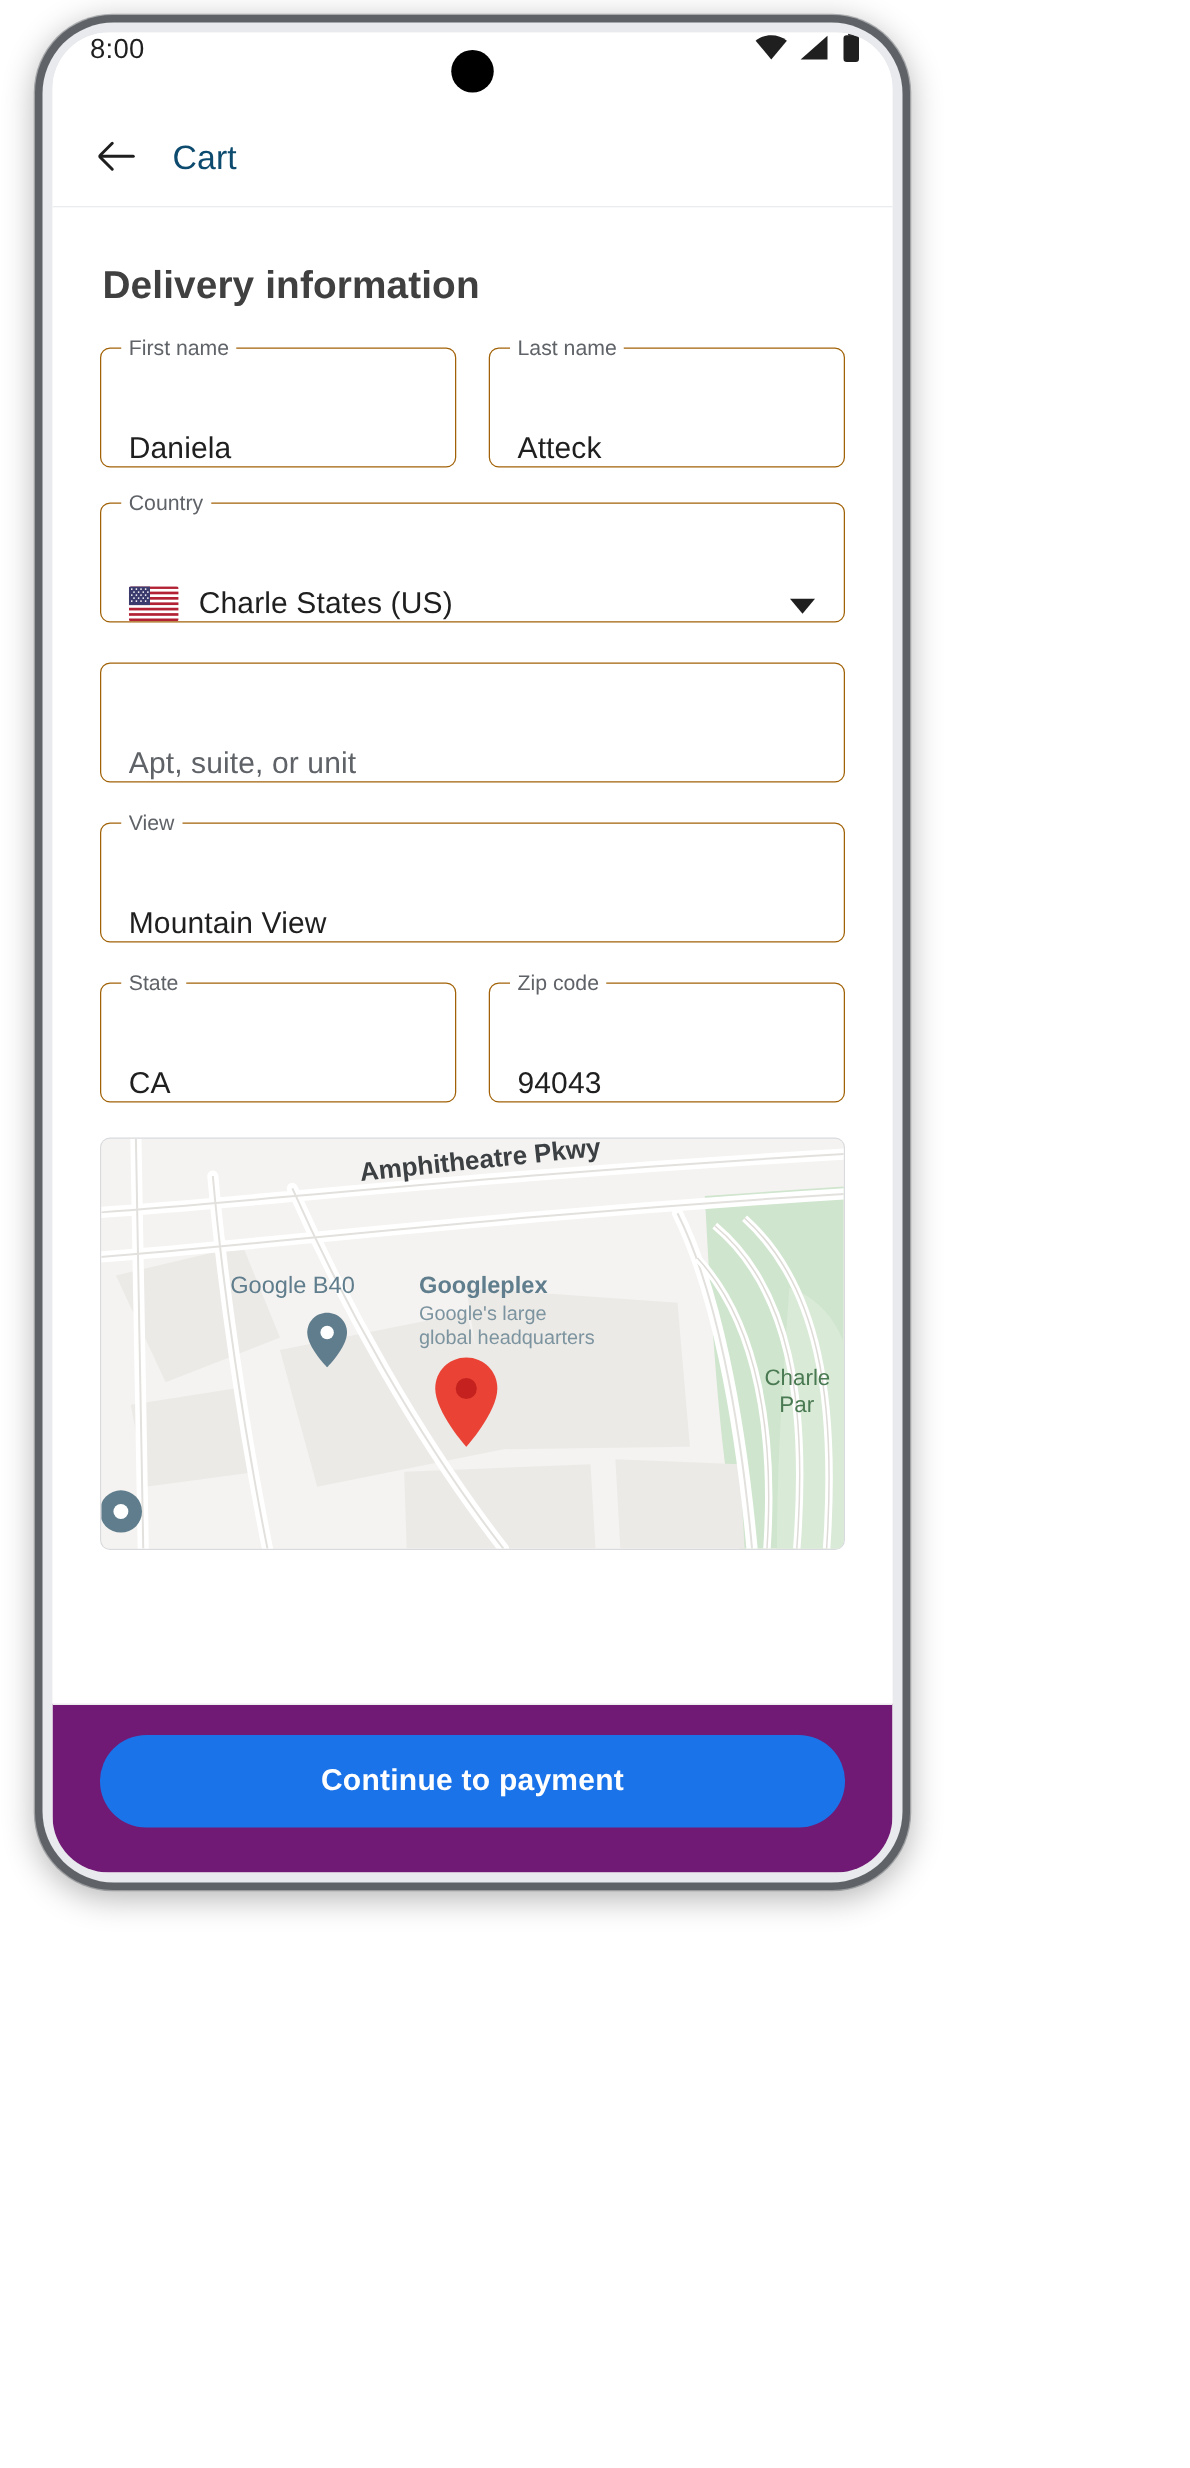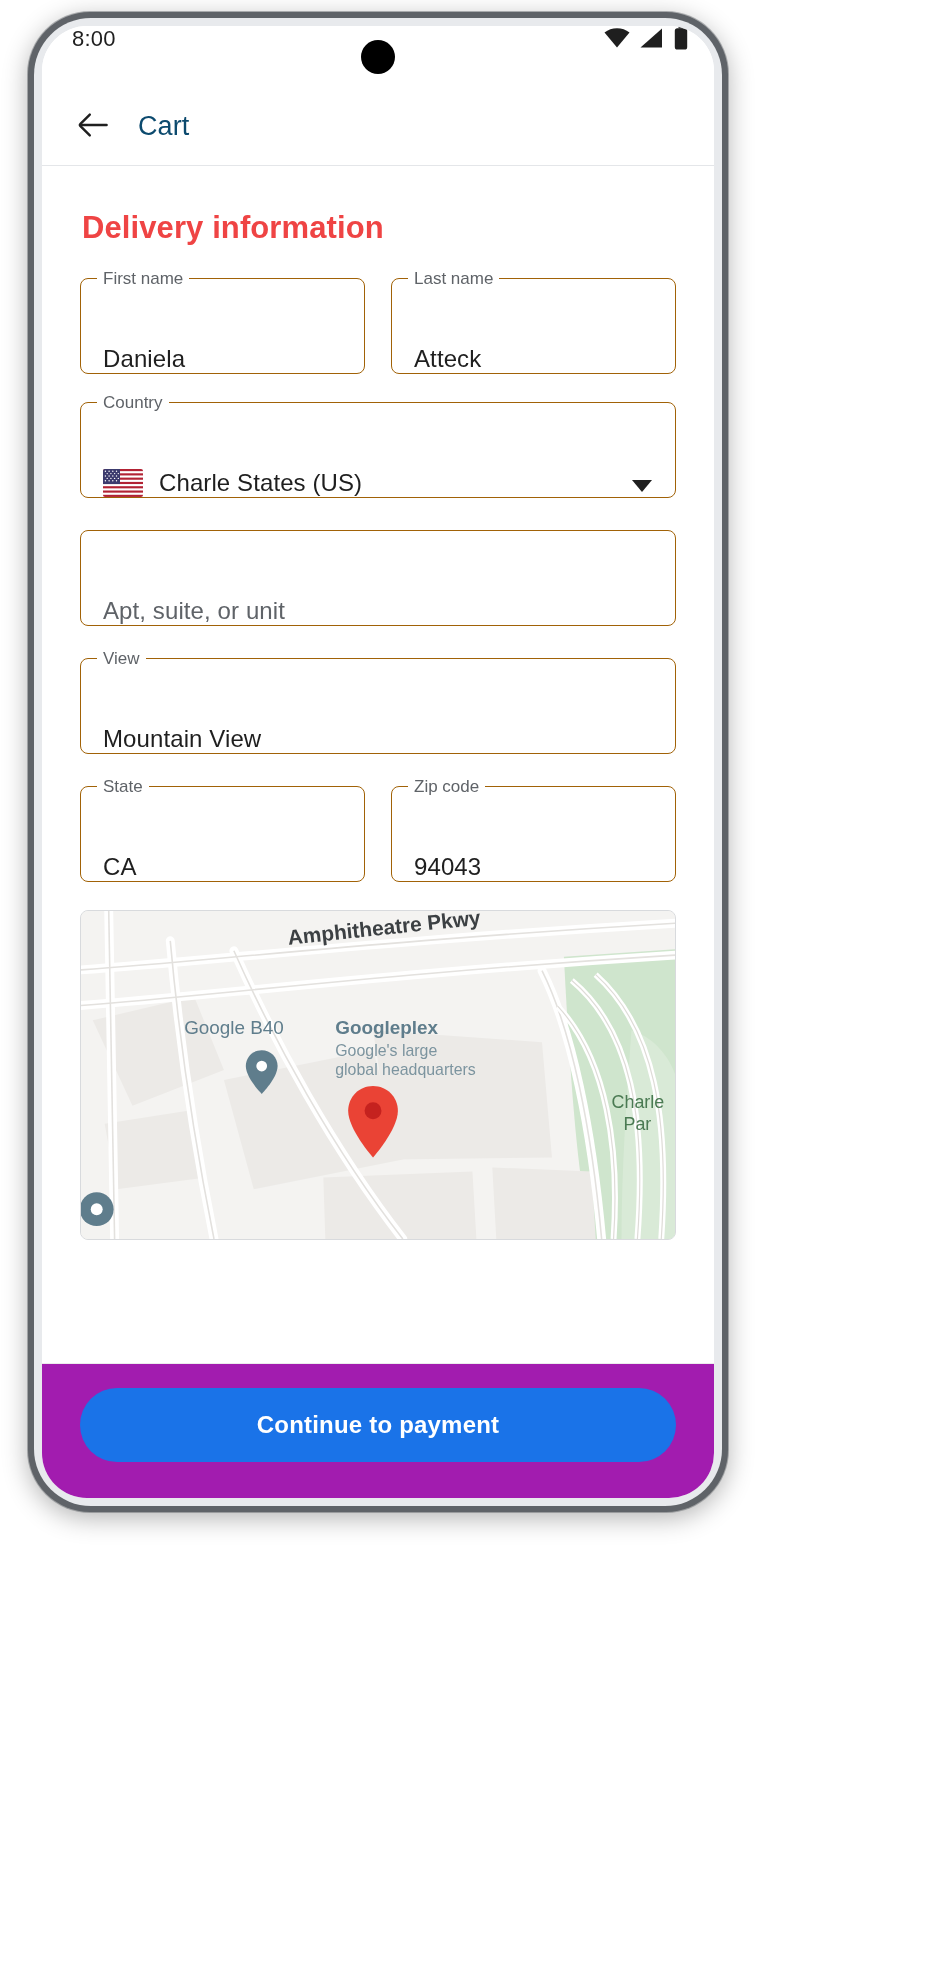--- a/index.html
+++ b/index.html
@@ -122,7 +122,7 @@
 
   .section-title {
     font-size: 31px;
-    color: #ef4444;
+    color: #404040;
     margin: 44px 0 32px 2px;
     letter-spacing: .1px;
   }

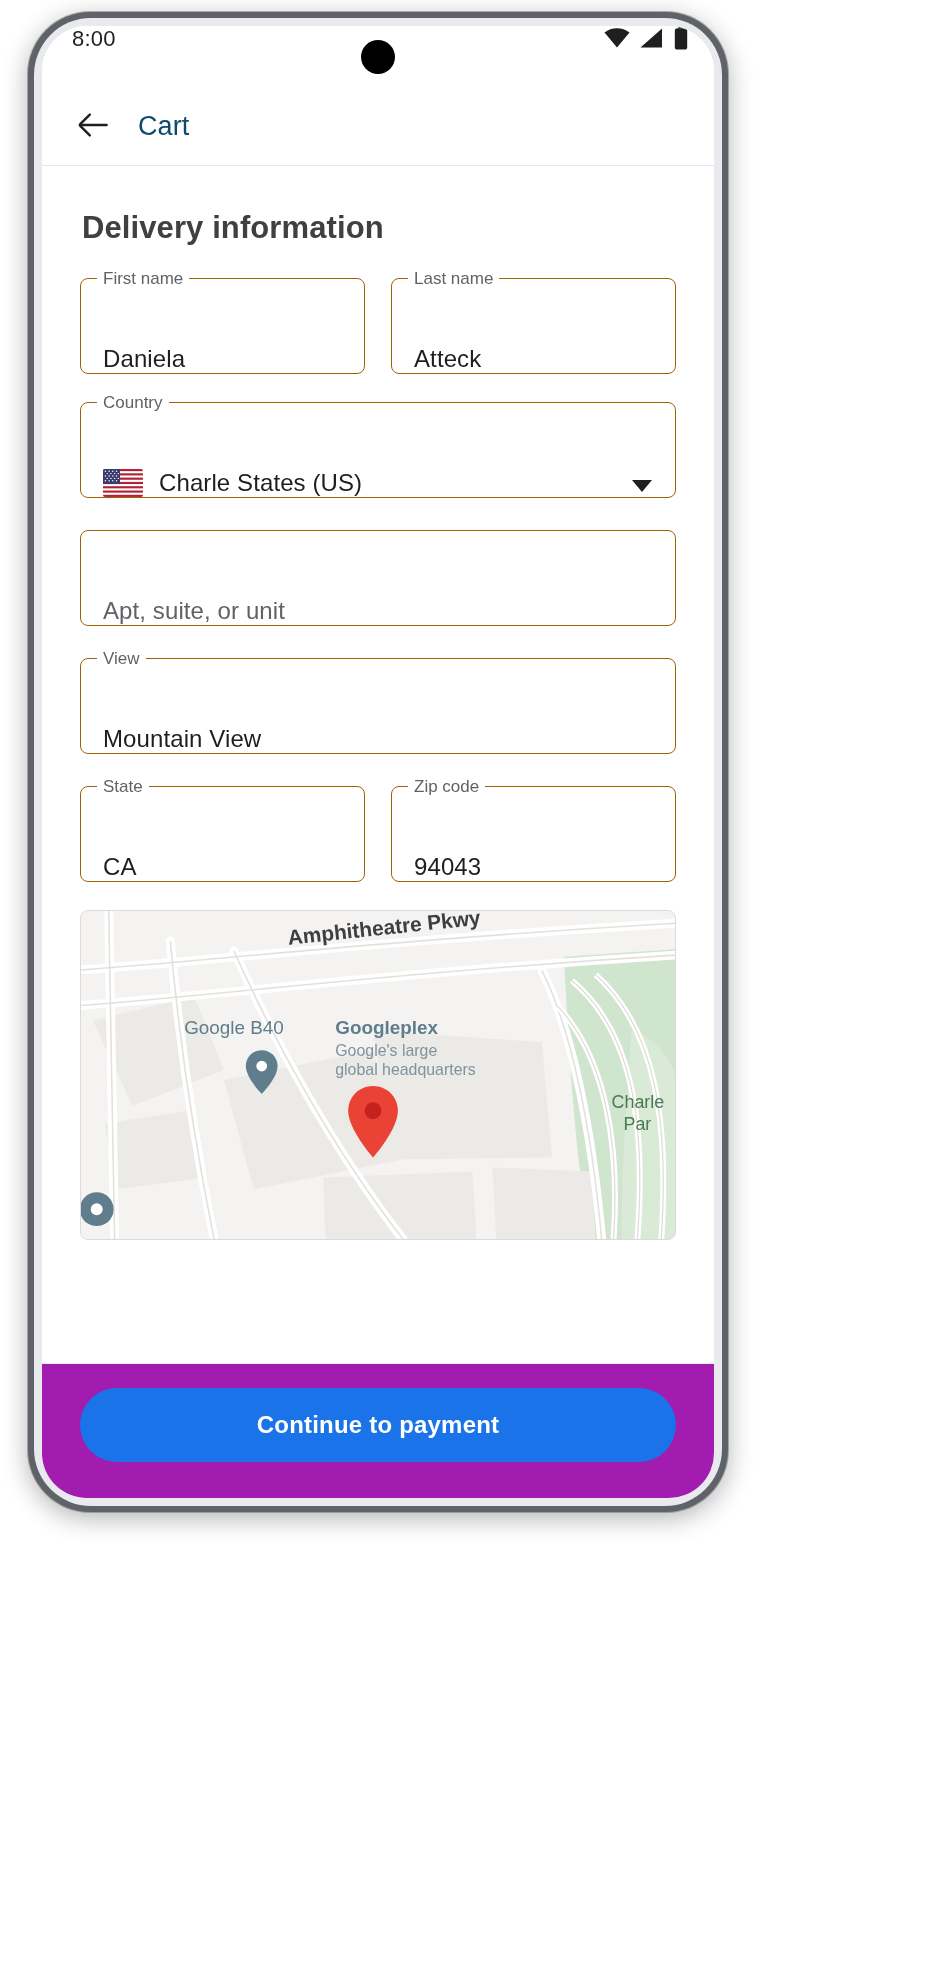--- a/index.html
+++ b/index.html
@@ -201,7 +201,7 @@
   .bottom-bar {
     flex: 0 0 auto;
     padding: 24px 38px 36px;
-    background: #a21caf;
+    background: #701a75;
     border-top: 1px solid #ececec;
   }
   .cta-button {

